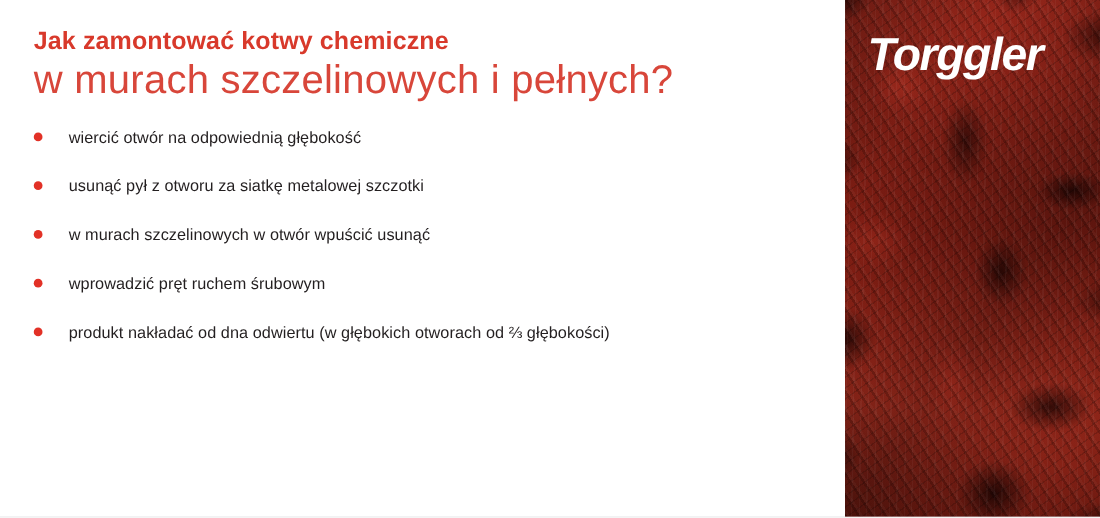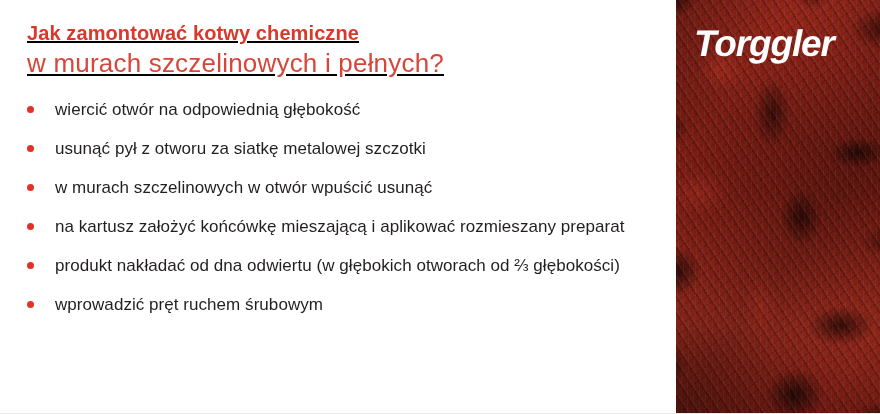--- a/index.html
+++ b/index.html
@@ -41,7 +41,6 @@
     left: 27px;
     top: 20px;
     width: 630px;
-    text-decoration: underline;
   }
   .headline-line1 {
     font-size: 20px;

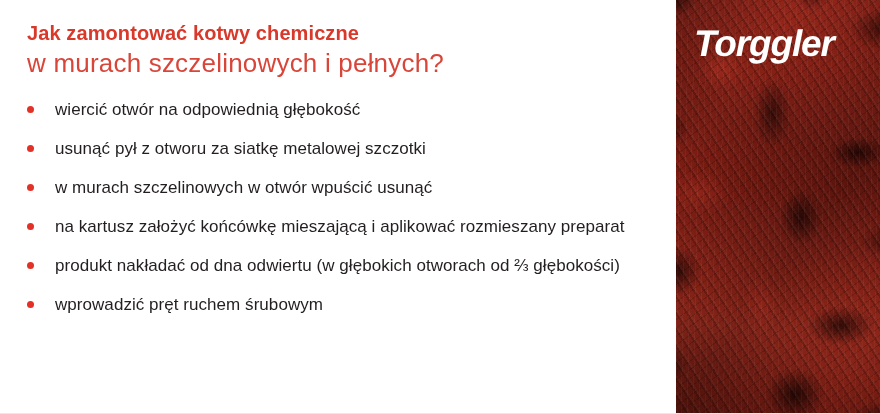--- a/index.html
+++ b/index.html
@@ -51,7 +51,7 @@
     white-space: nowrap;
   }
   .headline-line2 {
-    font-size: 26px;
+    font-size: 32px;
     font-weight: 400;
     color: #d8463a;
     line-height: 33px;

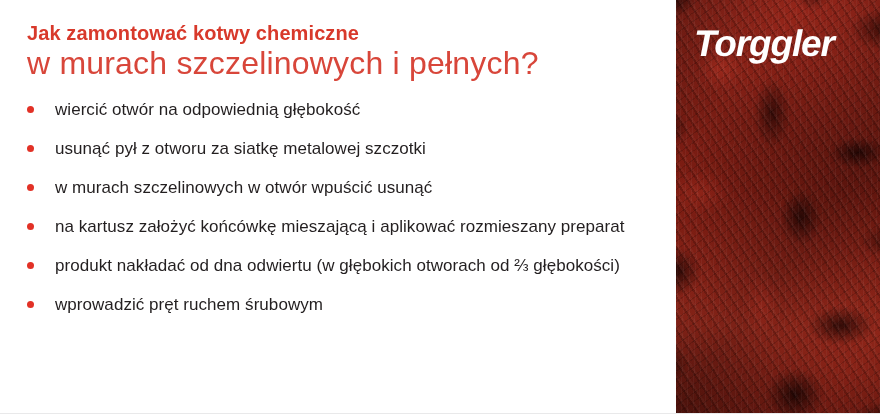--- a/index.html
+++ b/index.html
@@ -75,7 +75,7 @@
     padding-left: 33px;
     margin-bottom: 14px;
     color: #231f20;
-    font-size: 17px;
+    font-size: 13px;
     line-height: 25px;
     letter-spacing: 0.05px;
   }

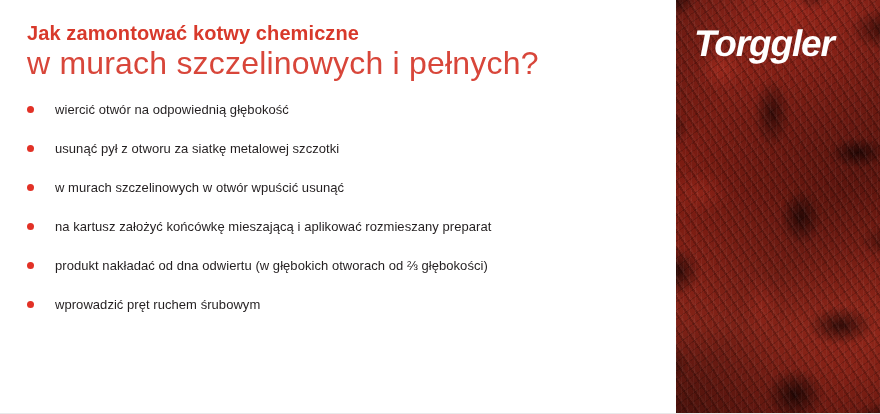--- a/index.html
+++ b/index.html
@@ -198,10 +198,6 @@
       </li>
       <li class="bullet-item">
         <span class="bullet-dot"></span>
-        <span class="bullet-text">na kartusz założyć końcówkę mieszającą i aplikować rozmieszany preparat</span>
-      </li>
-      <li class="bullet-item">
-        <span class="bullet-dot"></span>
         <span class="bullet-text">produkt nakładać od dna odwiertu (w głębokich otworach od ⅔ głębokości)</span>
       </li>
       <li class="bullet-item">

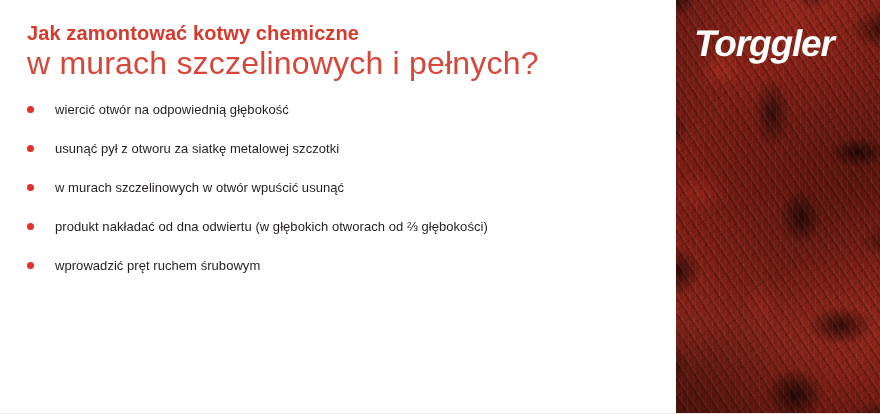--- a/index.html
+++ b/index.html
@@ -198,11 +198,11 @@
       </li>
       <li class="bullet-item">
         <span class="bullet-dot"></span>
+        <span class="bullet-text">wprowadzić pręt ruchem śrubowym</span>
+      </li>
+      <li class="bullet-item">
+        <span class="bullet-dot"></span>
         <span class="bullet-text">produkt nakładać od dna odwiertu (w głębokich otworach od ⅔ głębokości)</span>
-      </li>
-      <li class="bullet-item">
-        <span class="bullet-dot"></span>
-        <span class="bullet-text">wprowadzić pręt ruchem śrubowym</span>
       </li>
     </ul>
 

